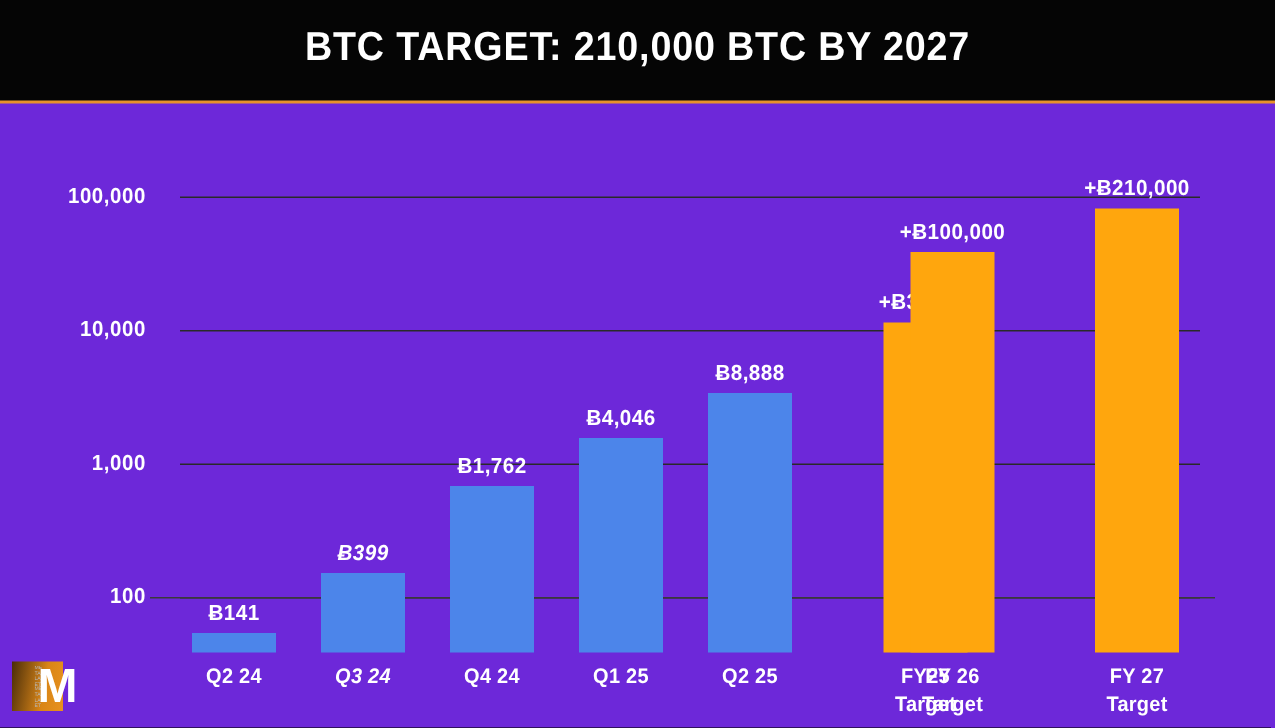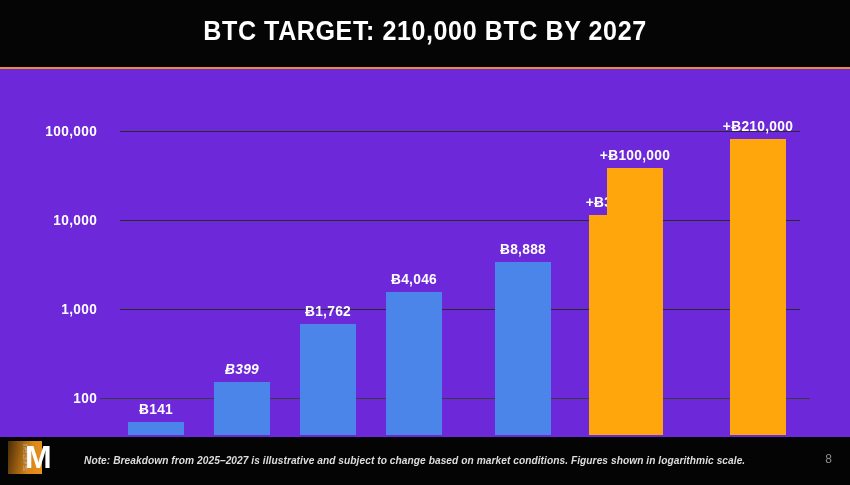--- a/index.html
+++ b/index.html
@@ -246,7 +246,7 @@
             <span>Q1 25</span>
           </div>
         </div>
-        <div class="bar-col" style="left: 480px; height: 328px;">
+        <div class="bar-col" style="left: 457px; height: 328px;">
           <div class="bar hist" style="height: 173.444px;"></div>
           <div class="bar-value" style="bottom: 178.444px;">Ƀ8,888</div>
           <div class="bar-label" style="top: 334px;">

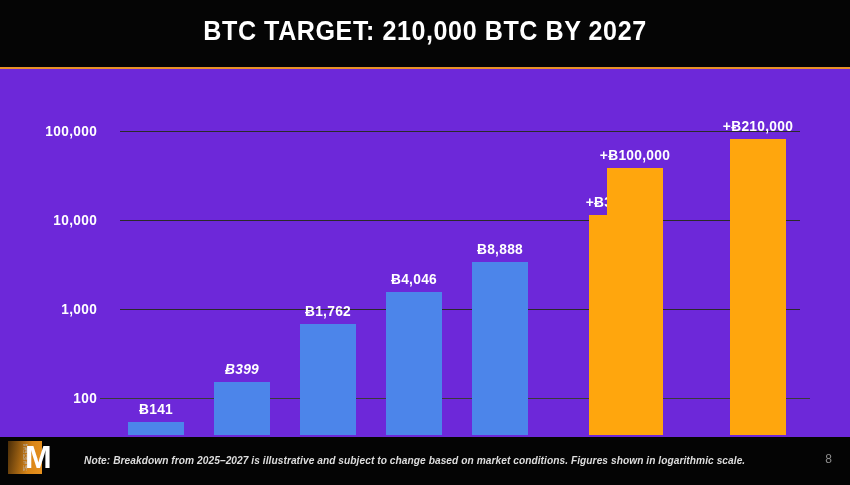--- a/index.html
+++ b/index.html
@@ -280,10 +280,6 @@
       </div>
   </div>
 
-  <div id="footer">
-    <div id="footer-note">Note: Breakdown from 2025–2027 is illustrative and subject to change based on market conditions. Figures shown in logarithmic scale.</div>
-    <div id="page-number">8</div>
-  </div>
 
   <div id="logo">
     <div id="logo-block"></div>

